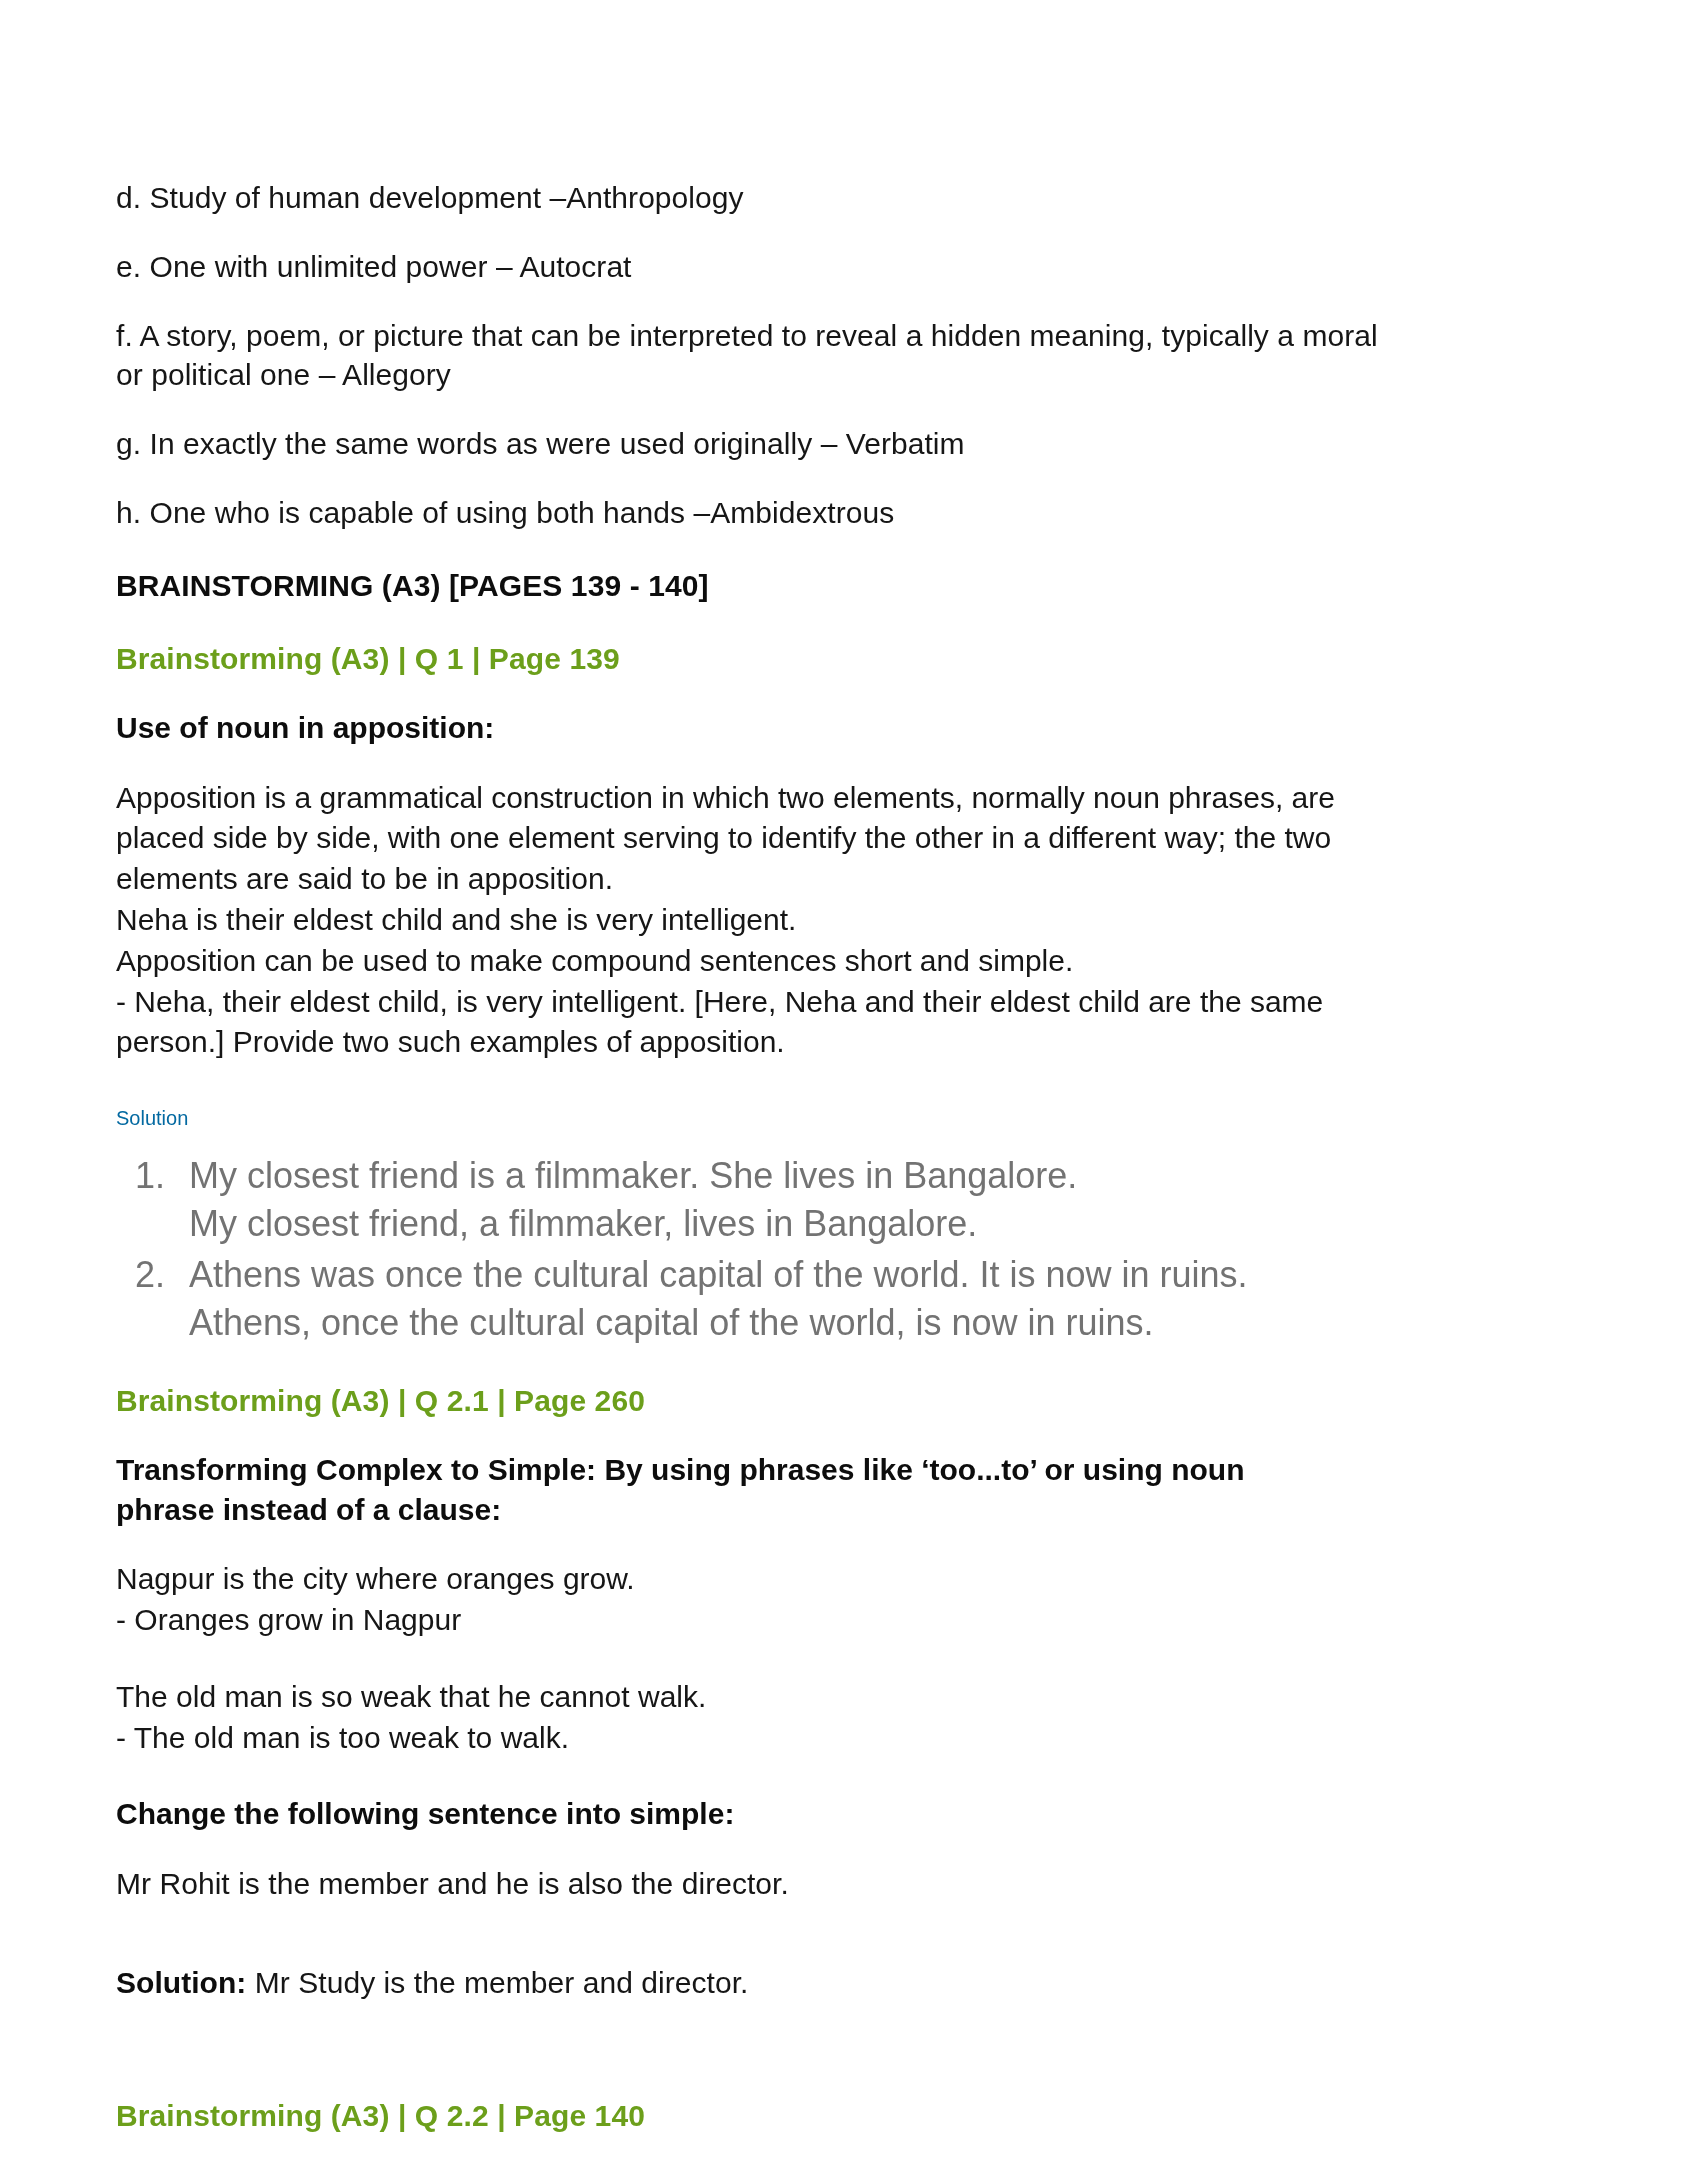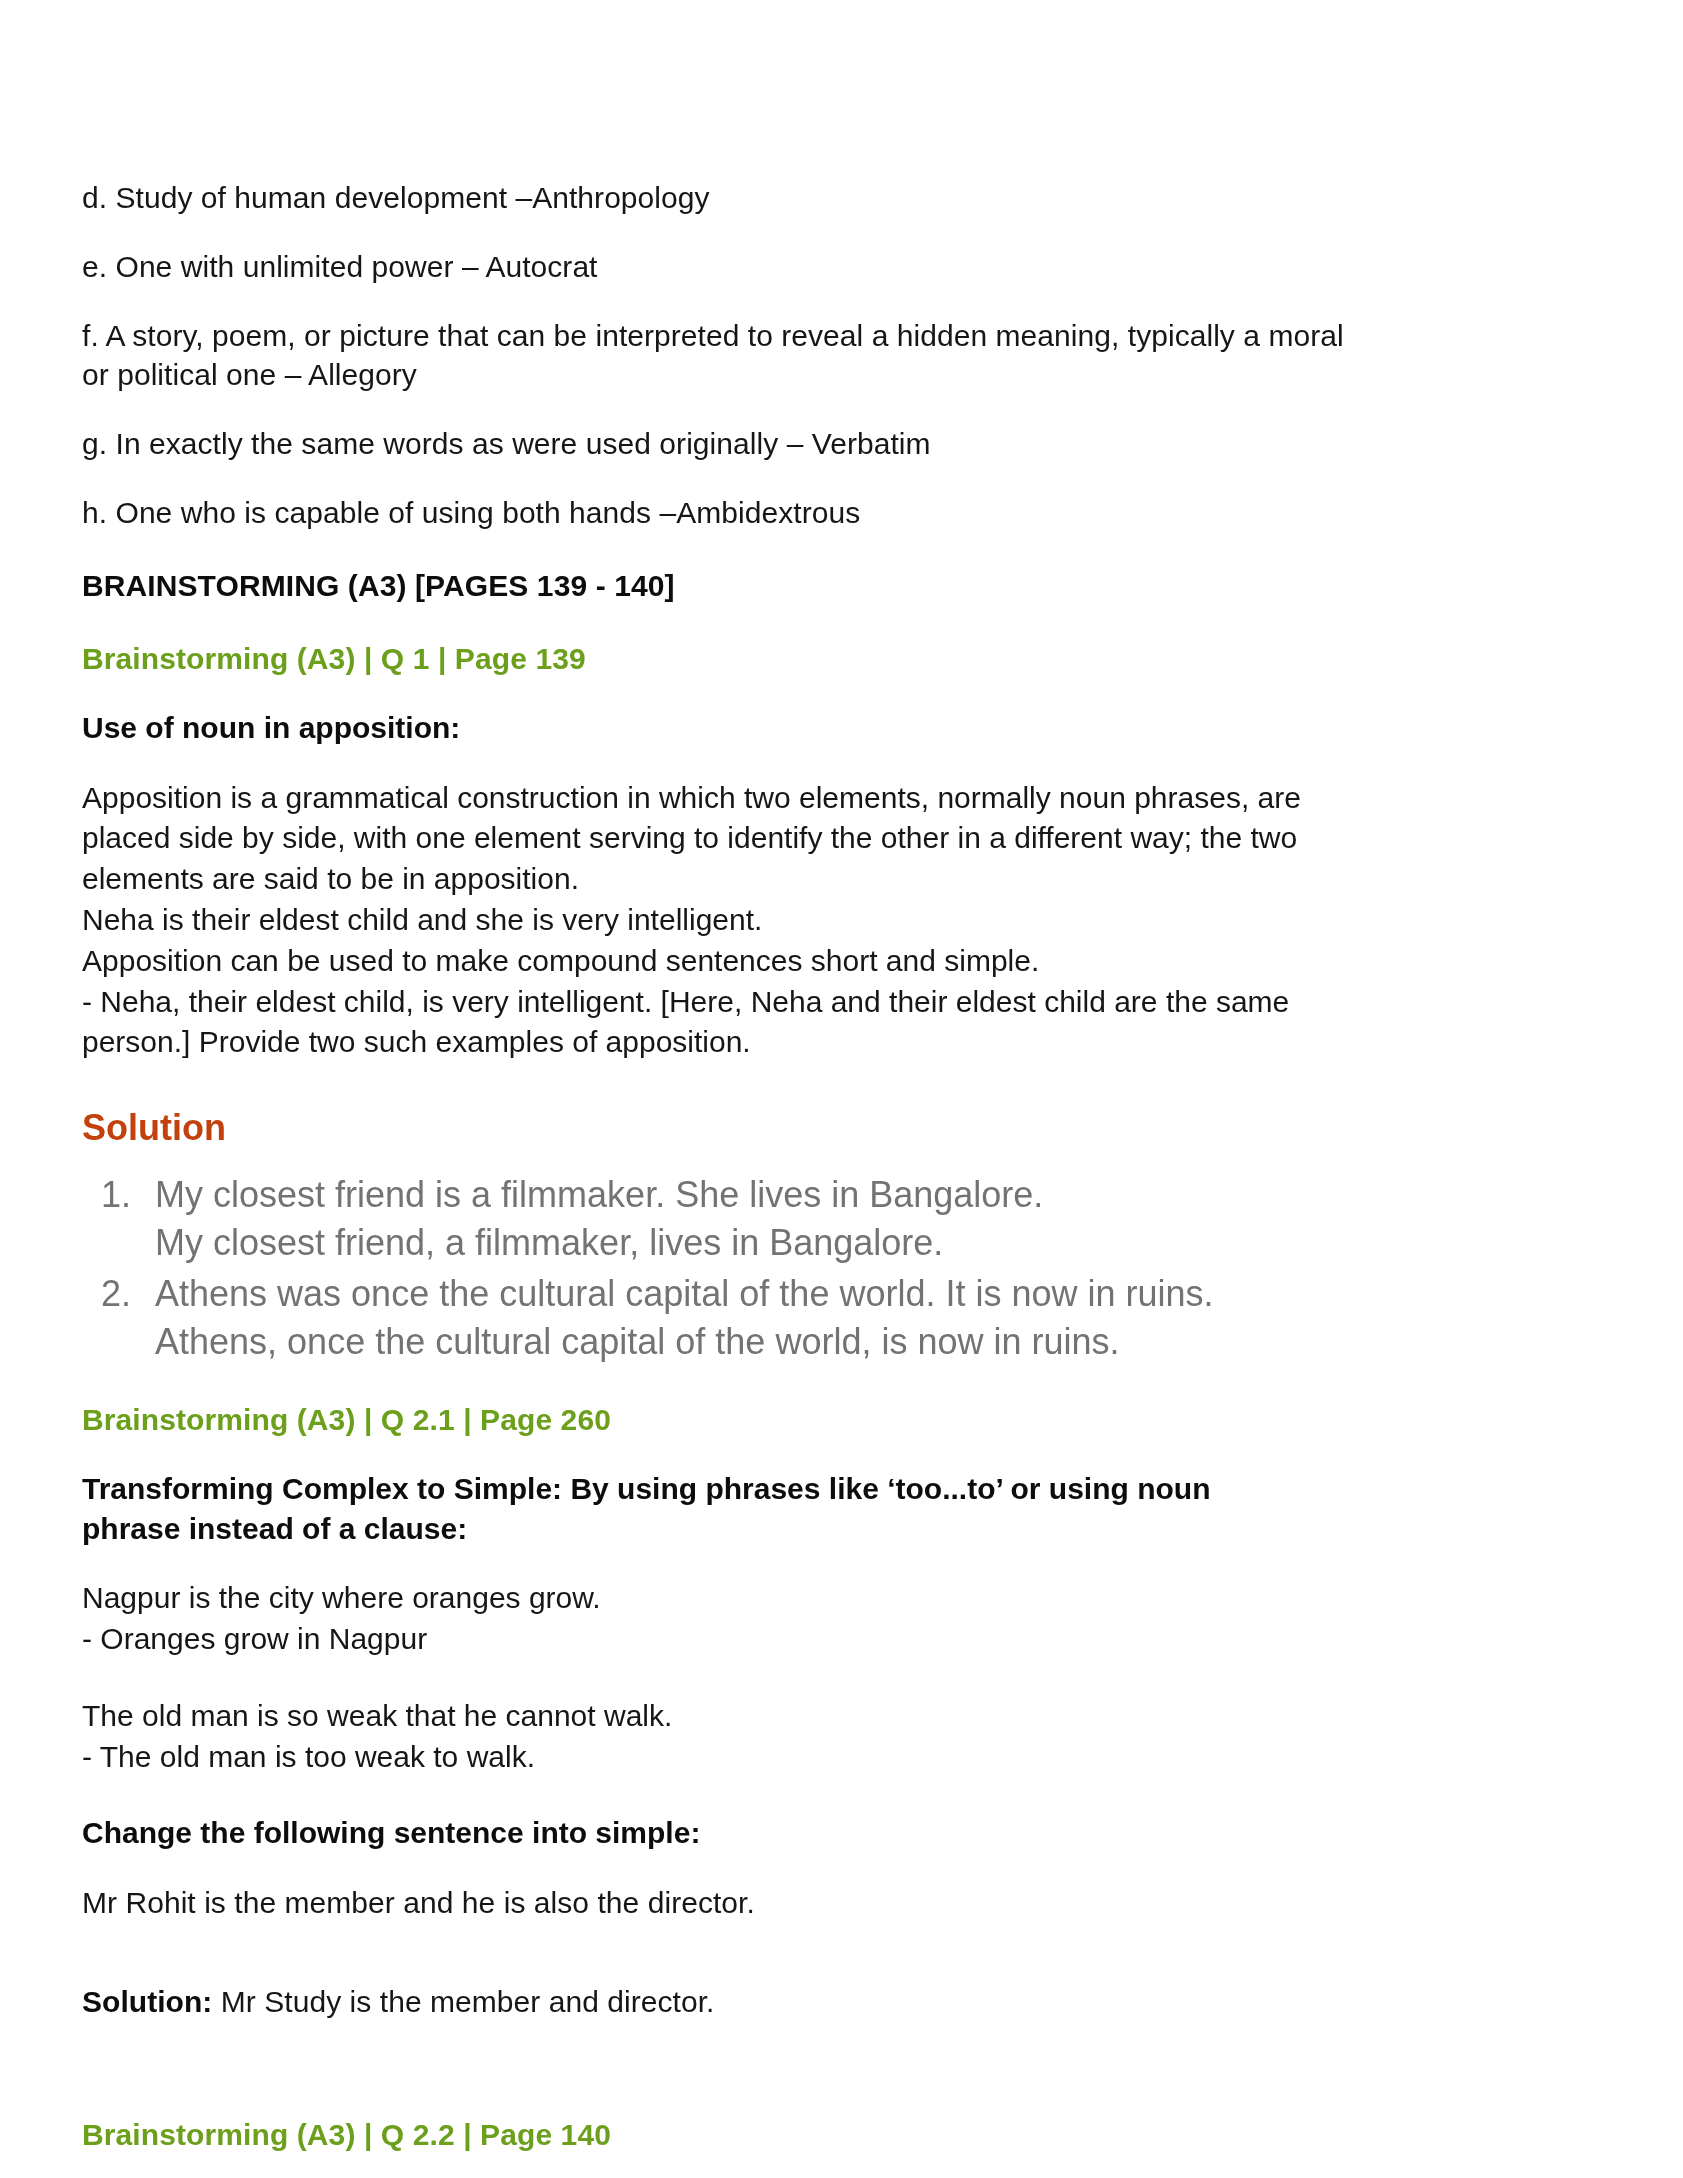--- a/index.html
+++ b/index.html
@@ -20,7 +20,7 @@
     height: 2178px;
     background: #ffffff;
     box-sizing: border-box;
-    padding: 178px 188px 0 82px;
+    padding: 178px 188px 0 116px;
   }
   .content {
     width: 1277px;

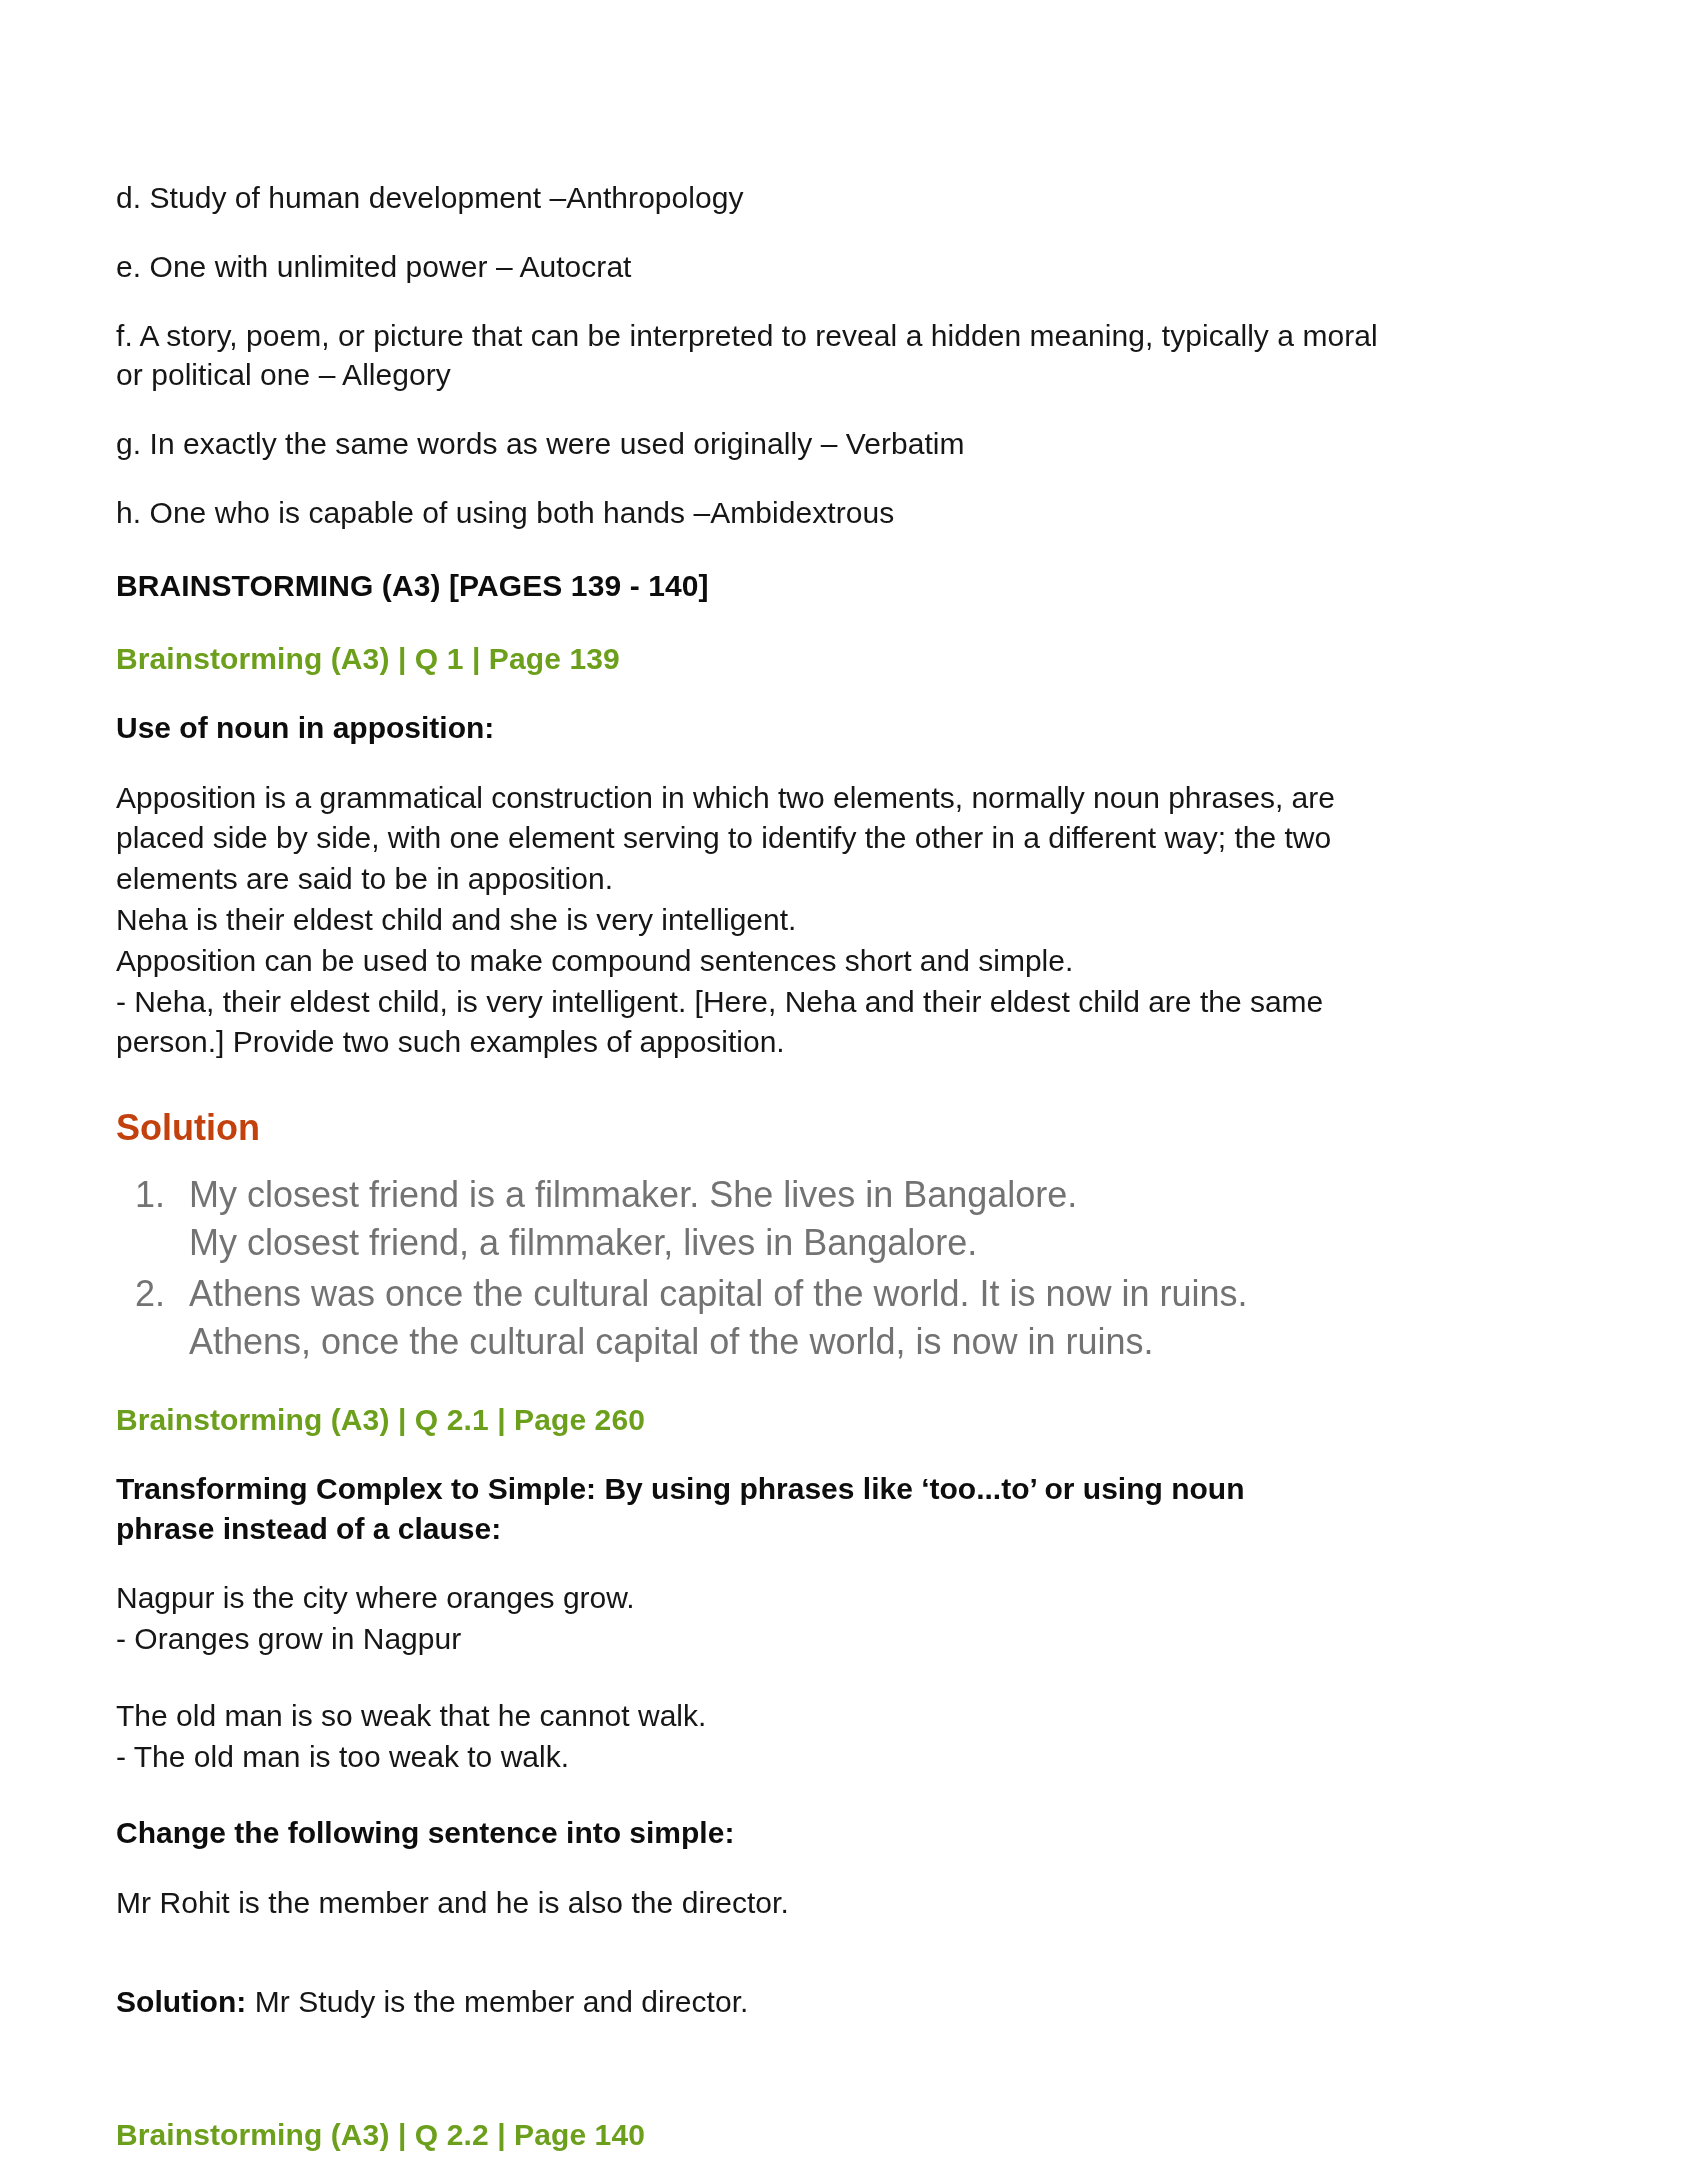--- a/index.html
+++ b/index.html
@@ -71,9 +71,9 @@
   }
   .h-sub.wide { width: 1228px; }
   .h-solution {
-    font-size: 36px;
-    font-weight: bold;
-    color: #c2410c;
+    font-size: 20px;
+    font-weight: normal;
+    color: #0369a1;
     margin: 44px 0 22px 0;
   }
   .spacer-sm { height: 14px; }

